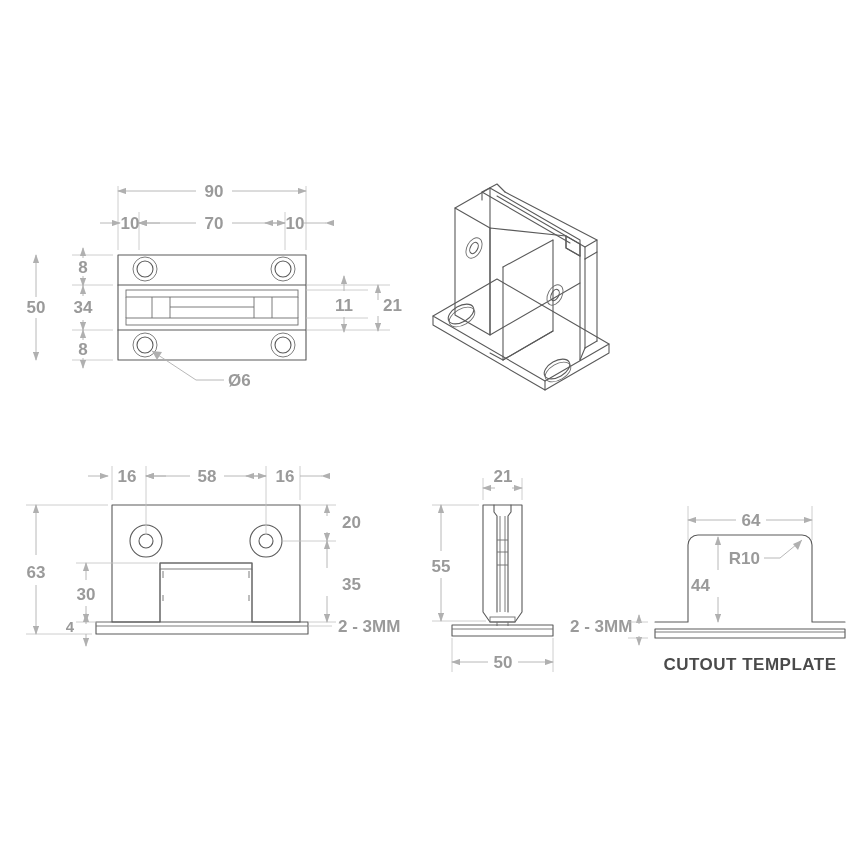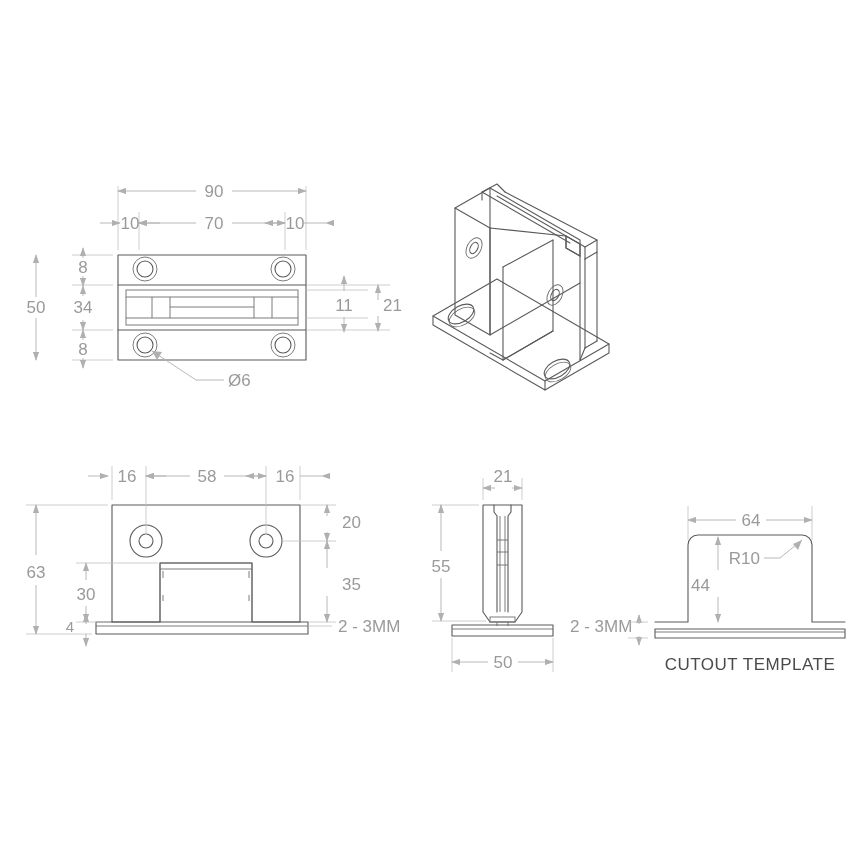--- a/index.html
+++ b/index.html
@@ -4,7 +4,7 @@
 <style>
   html,body{margin:0;padding:0;background:#ffffff;}
   body{width:860px;height:860px;overflow:hidden;font-family:"Liberation Sans",sans-serif;}
-  #sheet{position:relative;width:860px;height:860px;background:#fff;}
+  #sheet{position:relative;width:860px;height:860px;background:#fff;font-weight:bold;}
   svg{display:block;}
   .part{fill:none;stroke:#5a5a5a;stroke-width:1.1;stroke-linejoin:round;stroke-linecap:round;}
   .part-thin{fill:none;stroke:#6e6e6e;stroke-width:0.9;}

